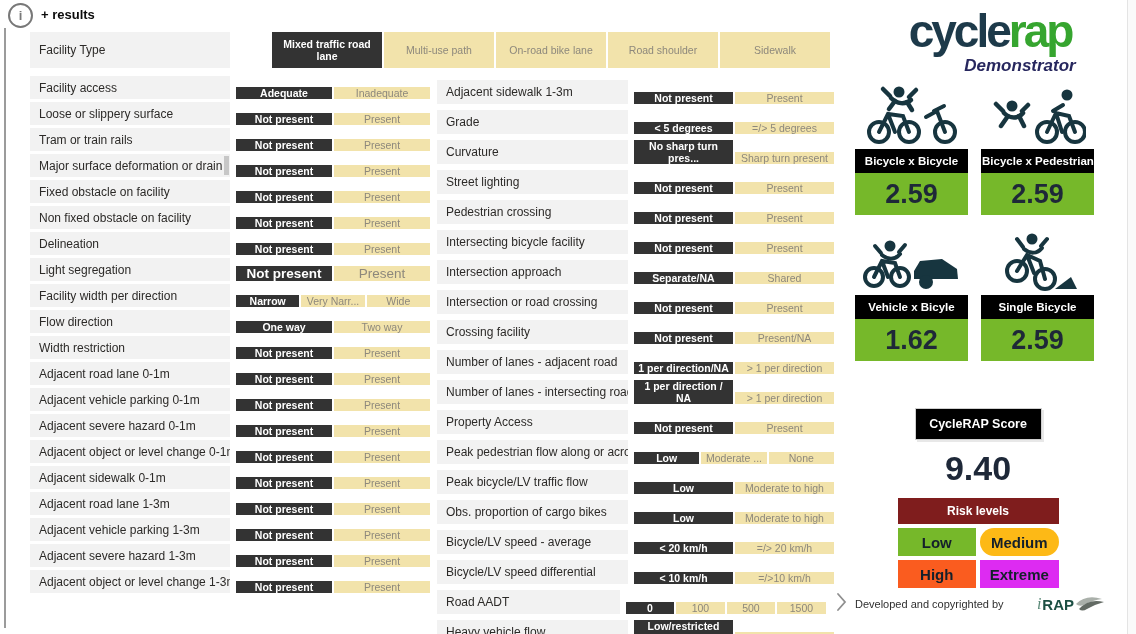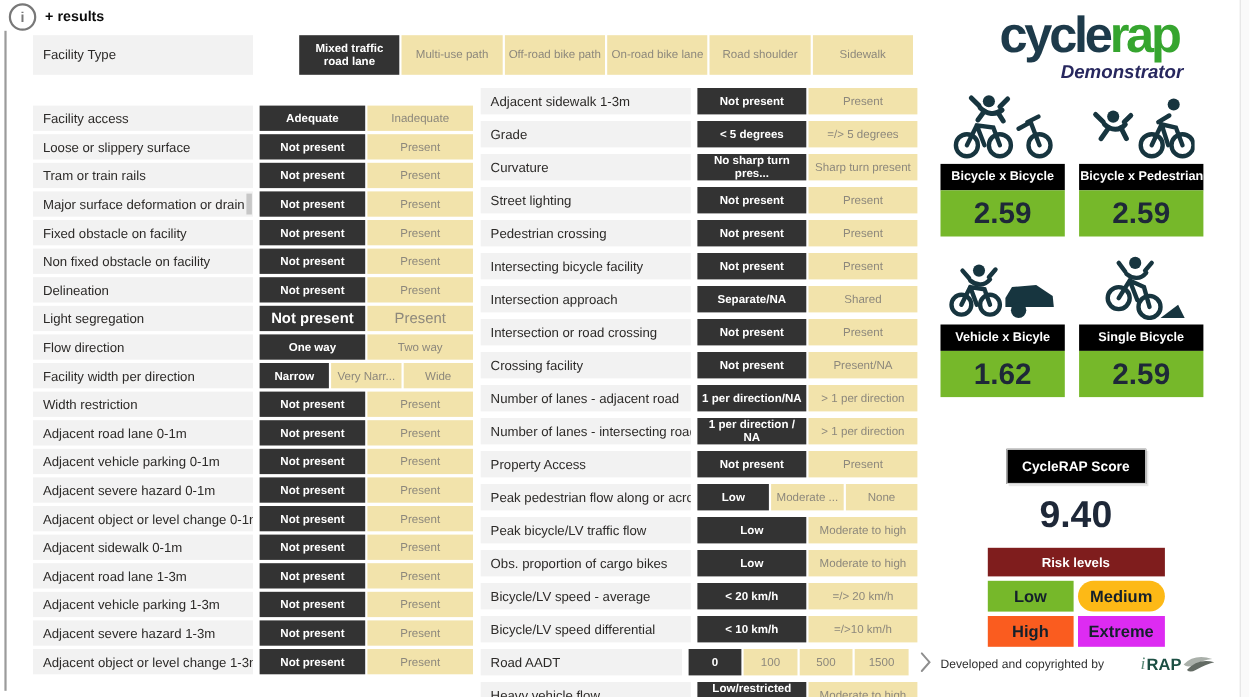--- a/index.html
+++ b/index.html
@@ -82,7 +82,6 @@
     <div class="ft-buttons" id="ft-buttons">
         <button class="opt sel">Mixed traffic road lane</button>
         <button class="opt">Multi-use path</button>
-        <button class="opt">Off-road bike path</button>
         <button class="opt">On-road bike lane</button>
         <button class="opt">Road shoulder</button>
         <button class="opt">Sidewalk</button>

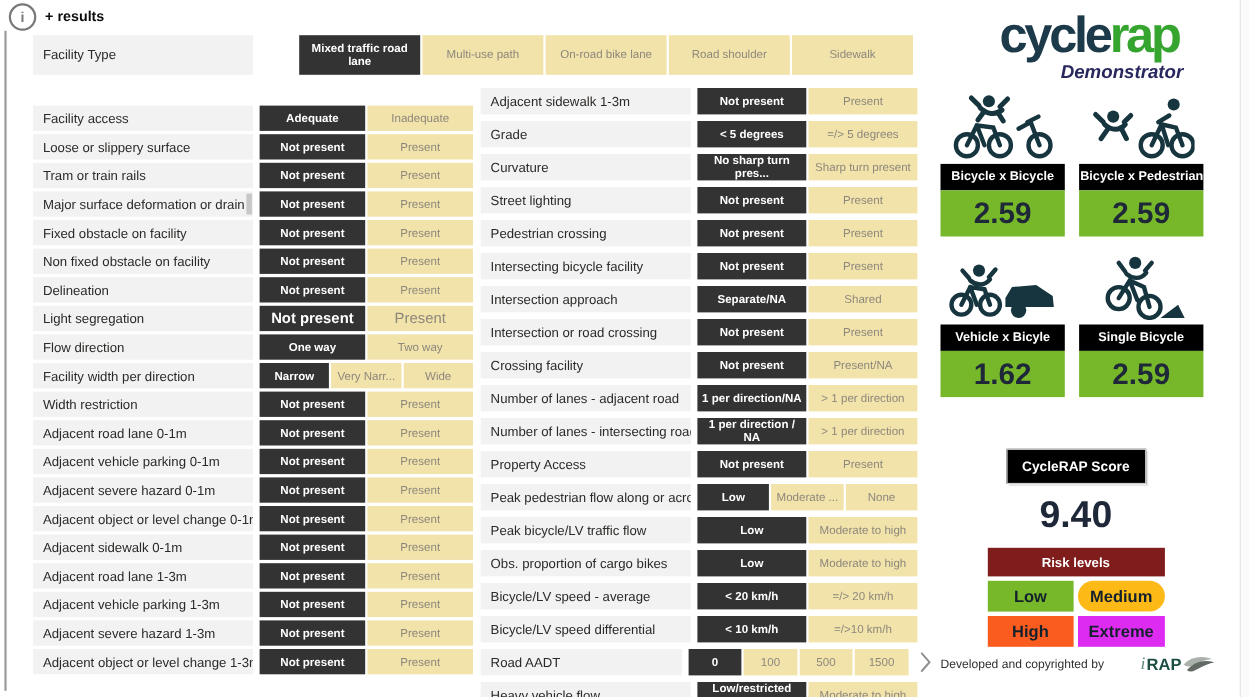--- a/index.html
+++ b/index.html
@@ -20,7 +20,7 @@
   .ft-buttons .opt{height:36px;font-size:10.5px;line-height:1.15;}
 
   .col{position:absolute;display:flex;flex-direction:column;}
-  .col1{left:30px;top:96px;width:400px;gap:3px;}
+  .col1{left:30px;top:76px;width:400px;gap:3px;}
   .col2{left:437px;top:80px;width:412px;gap:6px;}
   .form-row{display:flex;gap:6px;align-items:stretch;}
   .col1 .form-row{height:23px;}

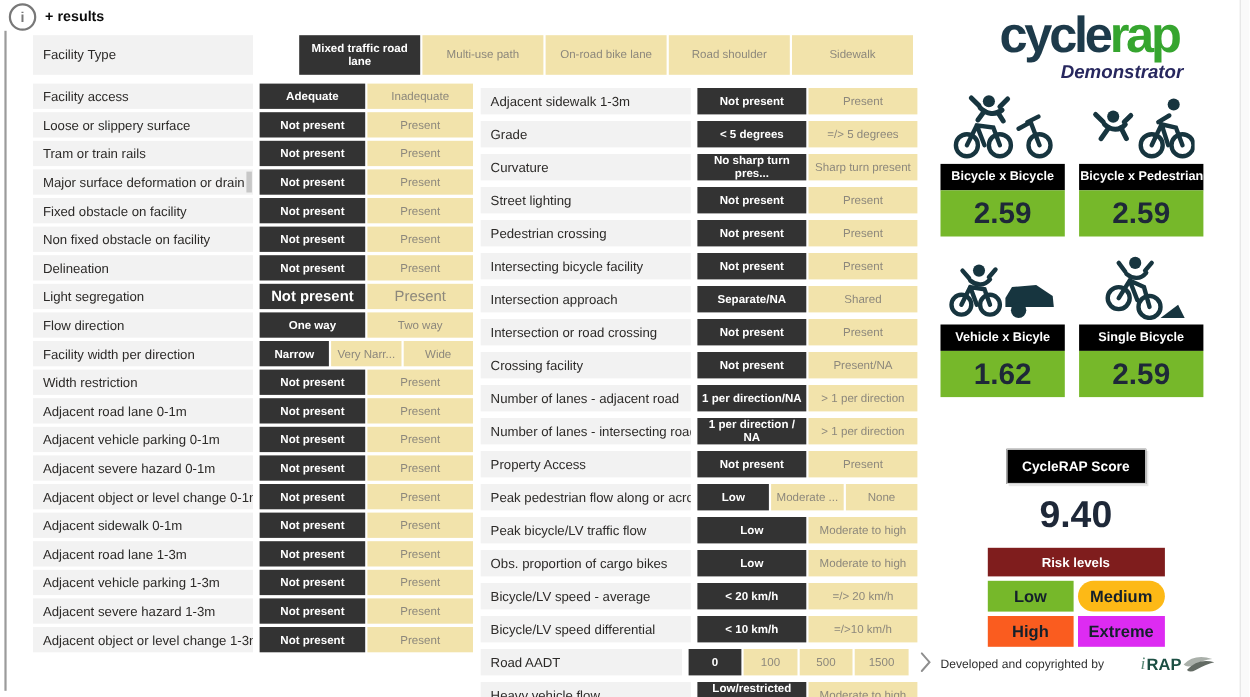--- a/index.html
+++ b/index.html
@@ -29,7 +29,7 @@
              padding-left:9px;box-sizing:border-box;position:relative;white-space:nowrap;overflow:hidden;}
   .col1 .row-label{width:200px;}
   .col2 .row-label{width:191px;}
-  .row-options{display:flex;gap:2px;flex:1;}
+  .row-options{display:flex;gap:2px;flex:1;align-items:flex-end;}
   .col2 .row-options{flex:0 0 200px;}
   .opt{flex:1;border:none;margin:0;padding:0 2px;font-family:inherit;font-size:10.5px;cursor:pointer;
        background:var(--unsel);color:var(--unsel-text);display:flex;align-items:center;justify-content:center;text-align:center;}

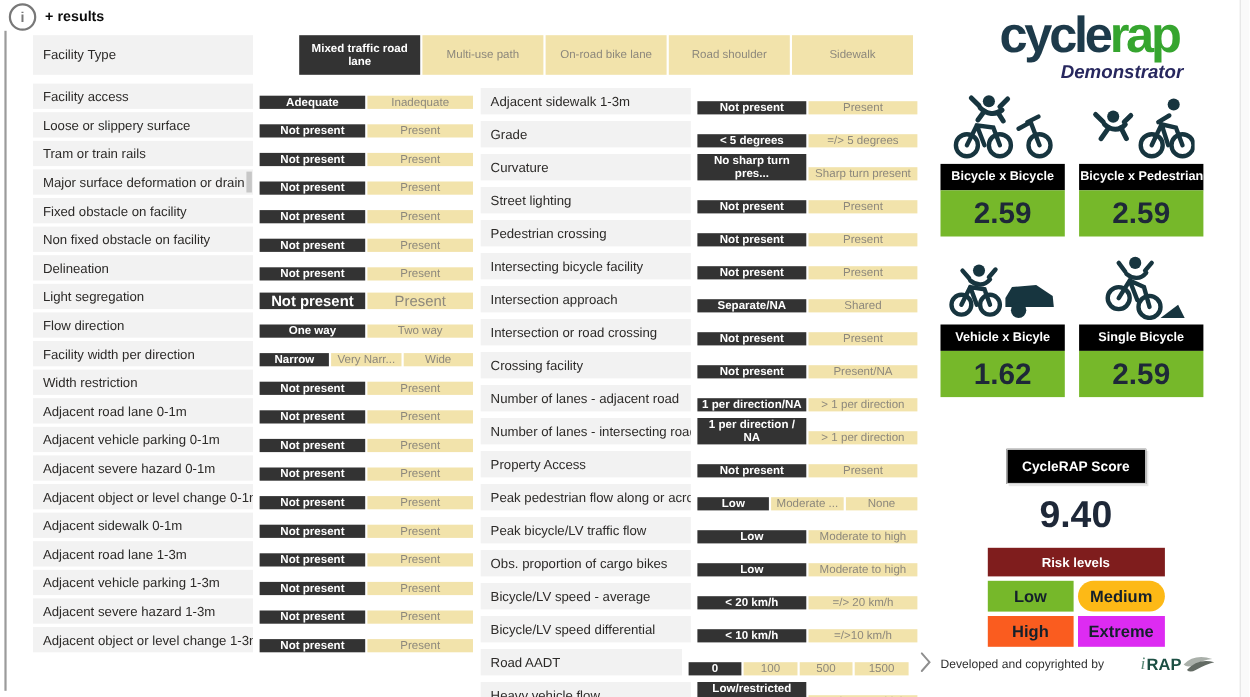--- a/index.html
+++ b/index.html
@@ -146,18 +146,18 @@
         </div>
       </div>
       <div class="form-row">
-        <div class="row-label">Flow direction</div>
-        <div class="row-options">
-          <button class="opt sel">One way</button>
-          <button class="opt">Two way</button>
-        </div>
-      </div>
-      <div class="form-row">
         <div class="row-label">Facility width per direction</div>
         <div class="row-options">
           <button class="opt sel">Narrow</button>
           <button class="opt">Very Narr...</button>
           <button class="opt">Wide</button>
+        </div>
+      </div>
+      <div class="form-row">
+        <div class="row-label">Flow direction</div>
+        <div class="row-options">
+          <button class="opt sel">One way</button>
+          <button class="opt">Two way</button>
         </div>
       </div>
       <div class="form-row">

